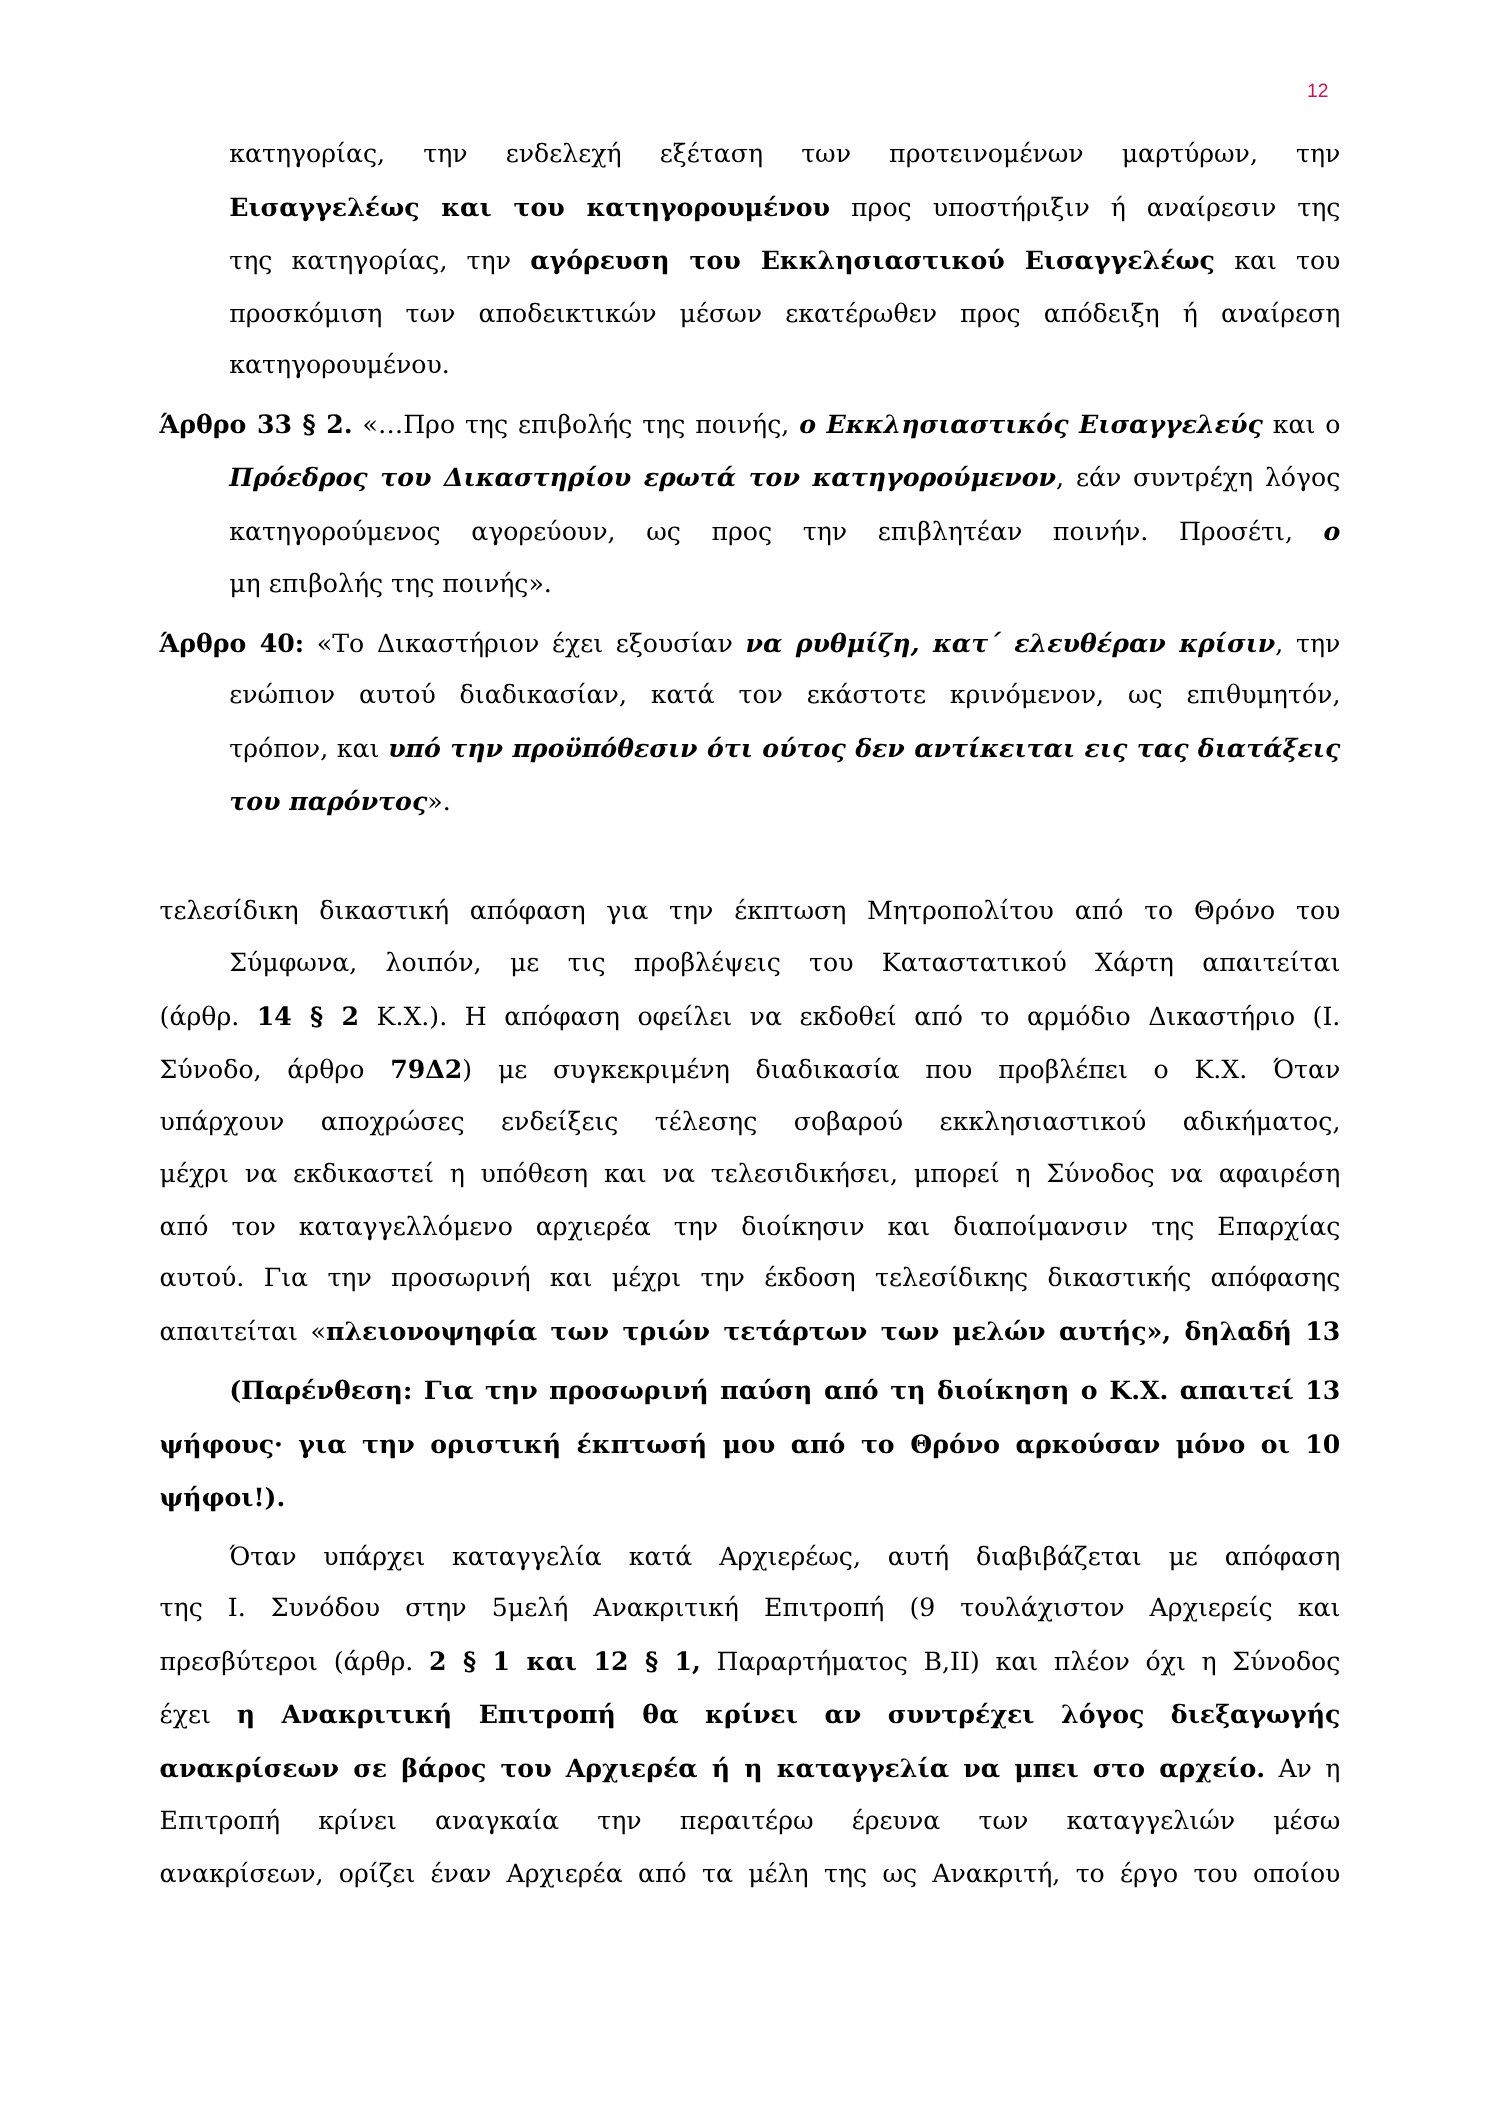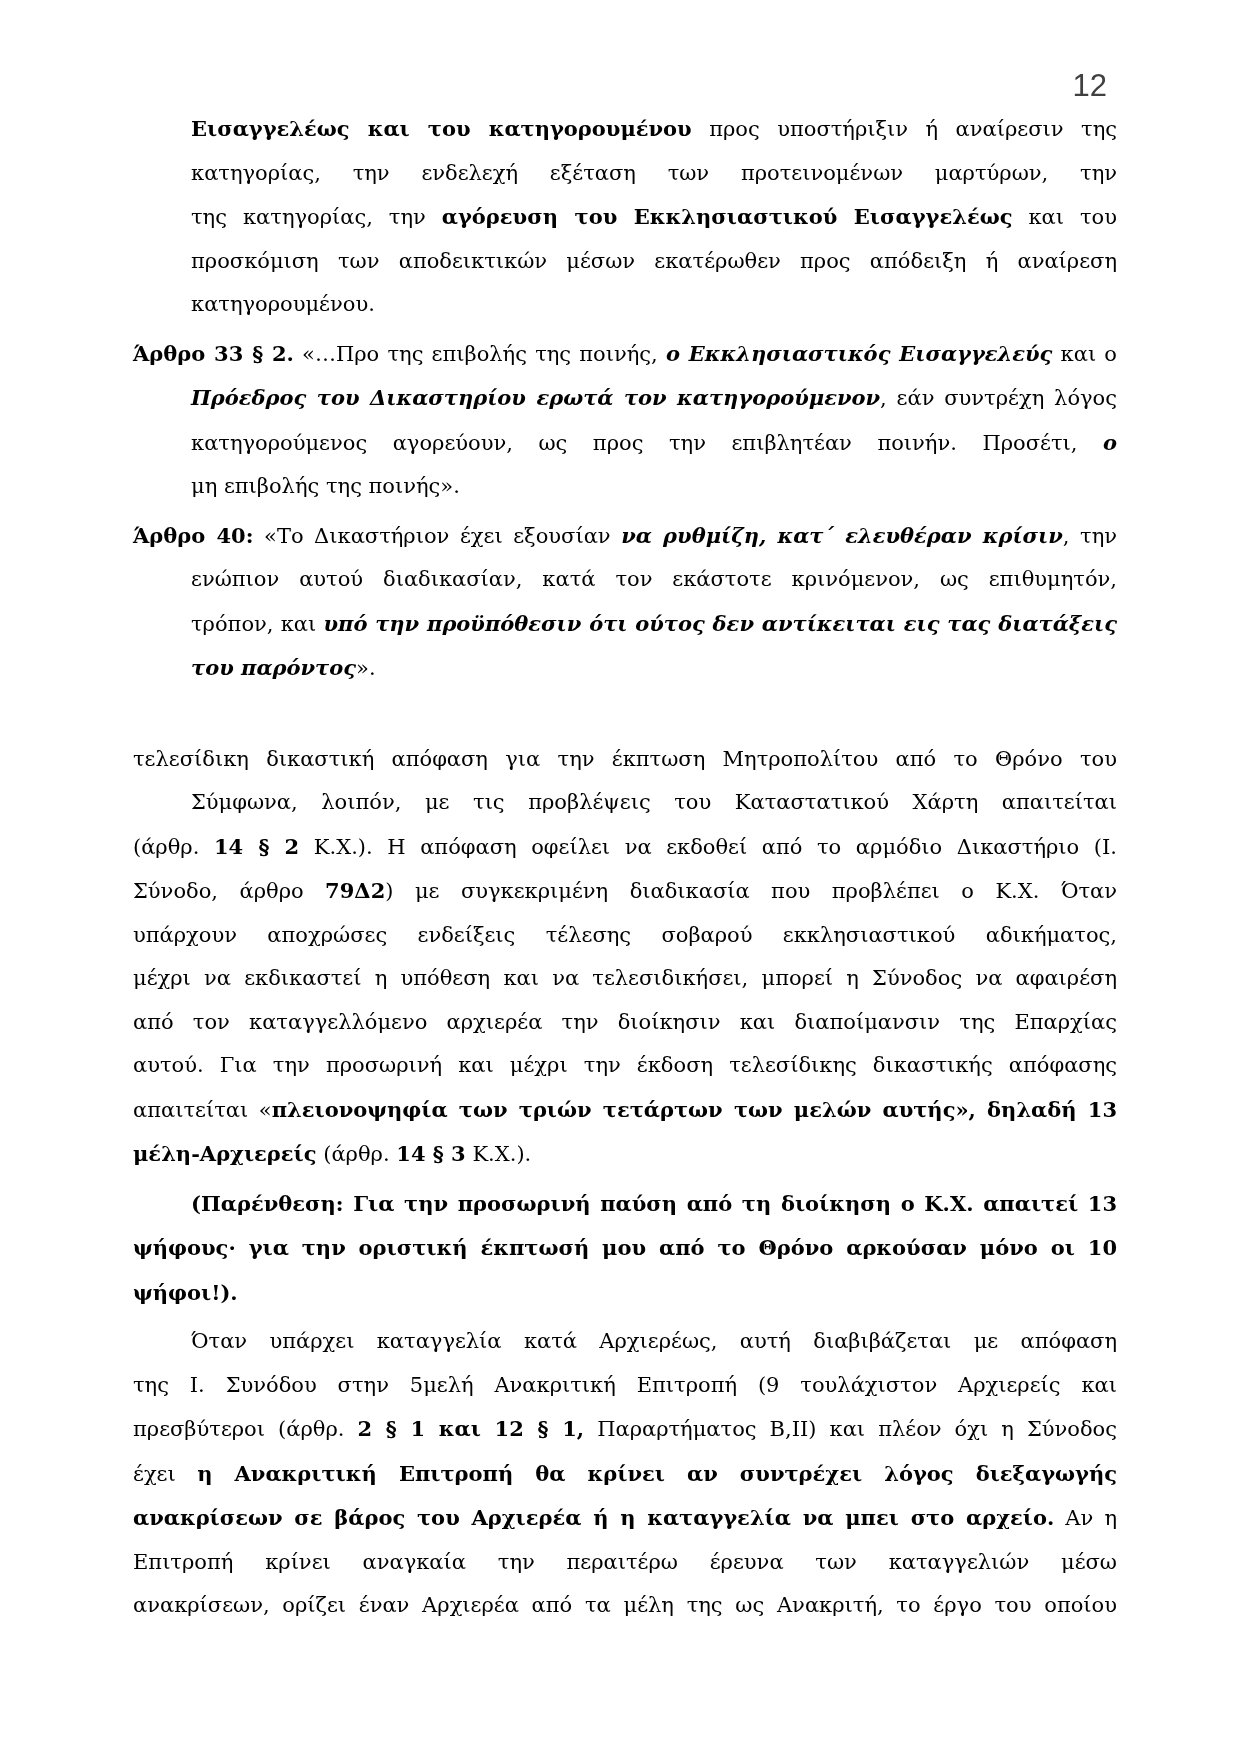--- a/index.html
+++ b/index.html
@@ -18,8 +18,8 @@
     top: 68px;
     right: 134px;
     font-family: "Liberation Sans", sans-serif;
-    font-size: 31px;
-    color: #404040;
+    font-size: 16px;
+    color: #be185d;
   }
   .content {
     position: absolute;

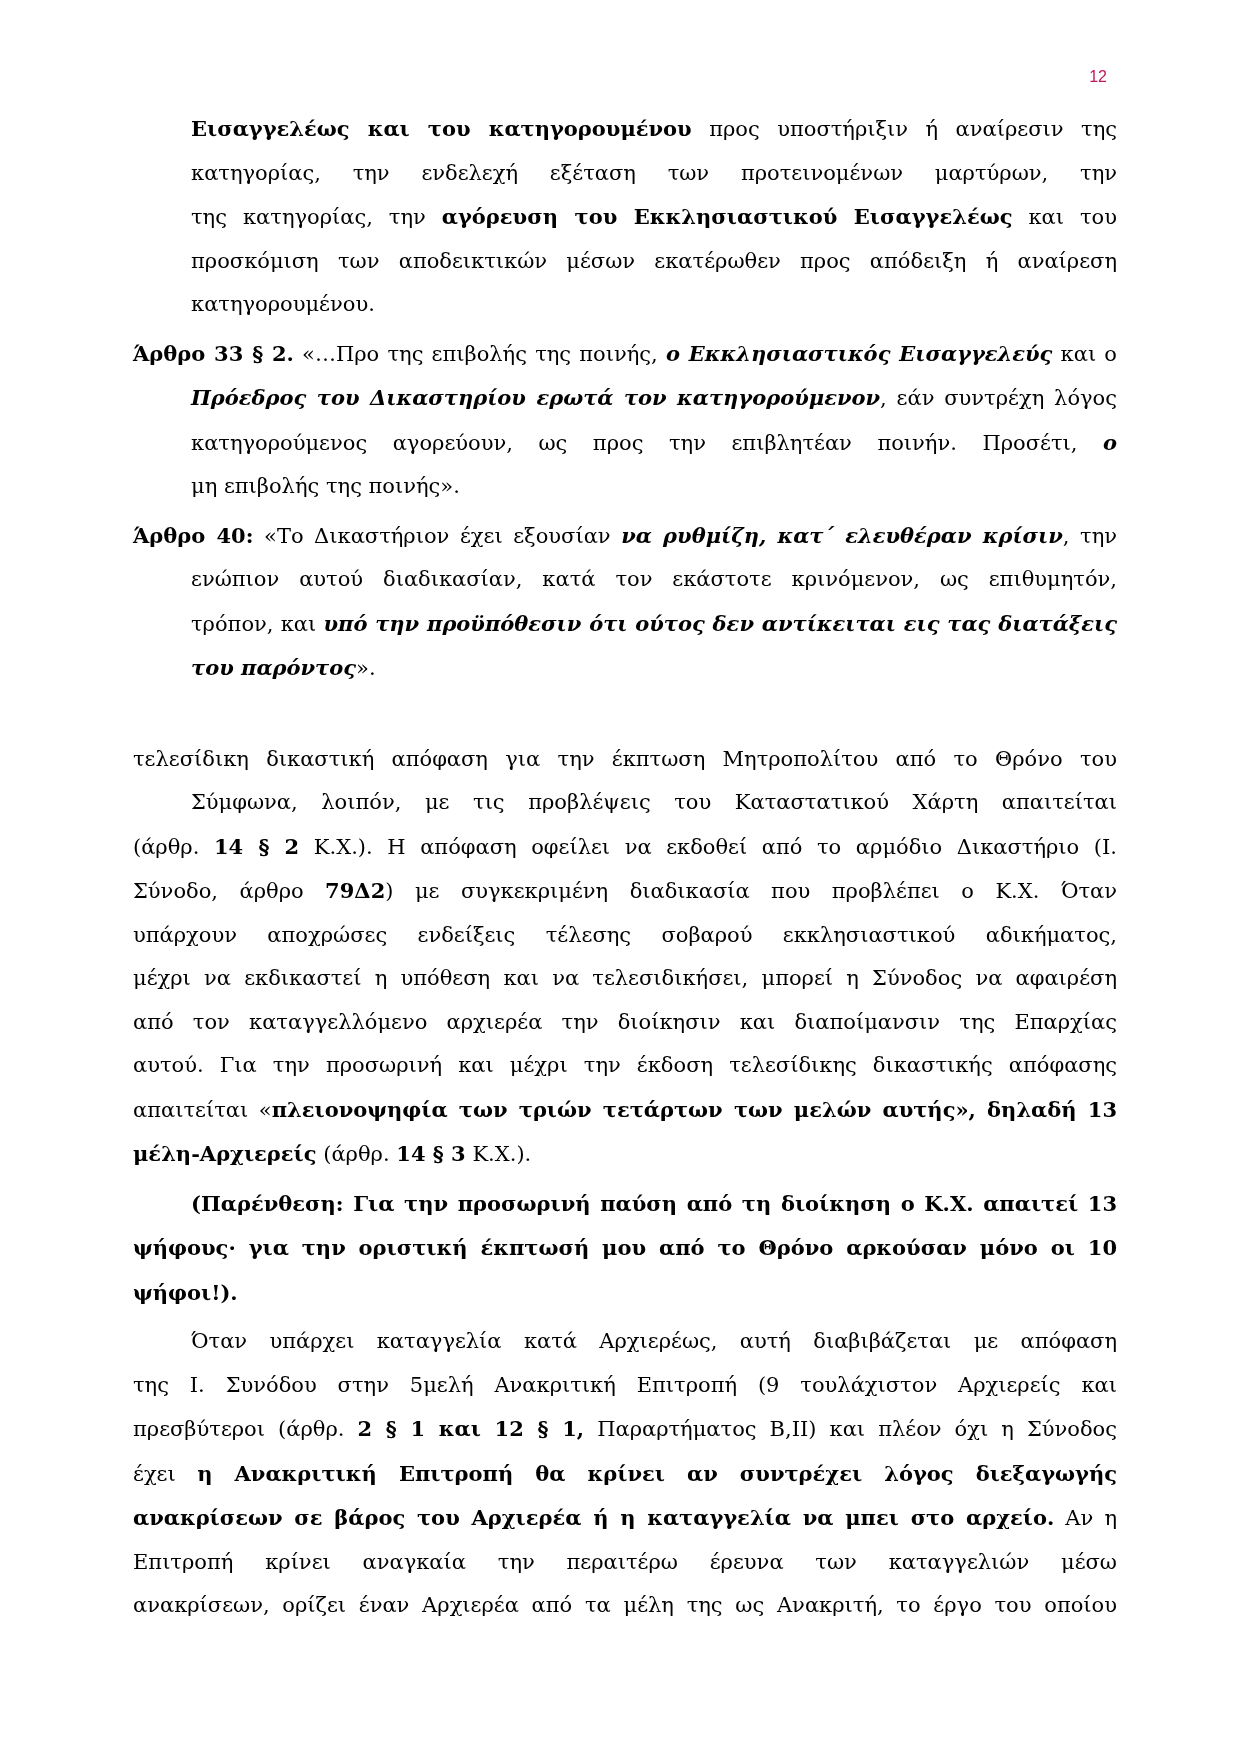--- a/index.html
+++ b/index.html
@@ -61,8 +61,8 @@
   <div class="page-number">12</div>
   <div class="content">
       <div class="para quote-block">
+        <div class="line"><span class="run r">κατηγορίας, την ενδελεχή εξέταση των προτεινομένων μαρτύρων, την</span></div>
         <div class="line"><span class="run b">Εισαγγελέως και του κατηγορουμένου</span><span class="run r"> προς υποστήριξιν ή αναίρεσιν της</span></div>
-        <div class="line"><span class="run r">κατηγορίας, την ενδελεχή εξέταση των προτεινομένων μαρτύρων, την</span></div>
         <div class="line"><span class="run r">της κατηγορίας, την </span><span class="run b">αγόρευση του Εκκλησιαστικού Εισαγγελέως</span><span class="run r"> και του</span></div>
         <div class="line"><span class="run r">προσκόμιση των αποδεικτικών μέσων  εκατέρωθεν προς απόδειξη ή αναίρεση</span></div>
         <div class="line last"><span class="run r">κατηγορουμένου.</span></div>

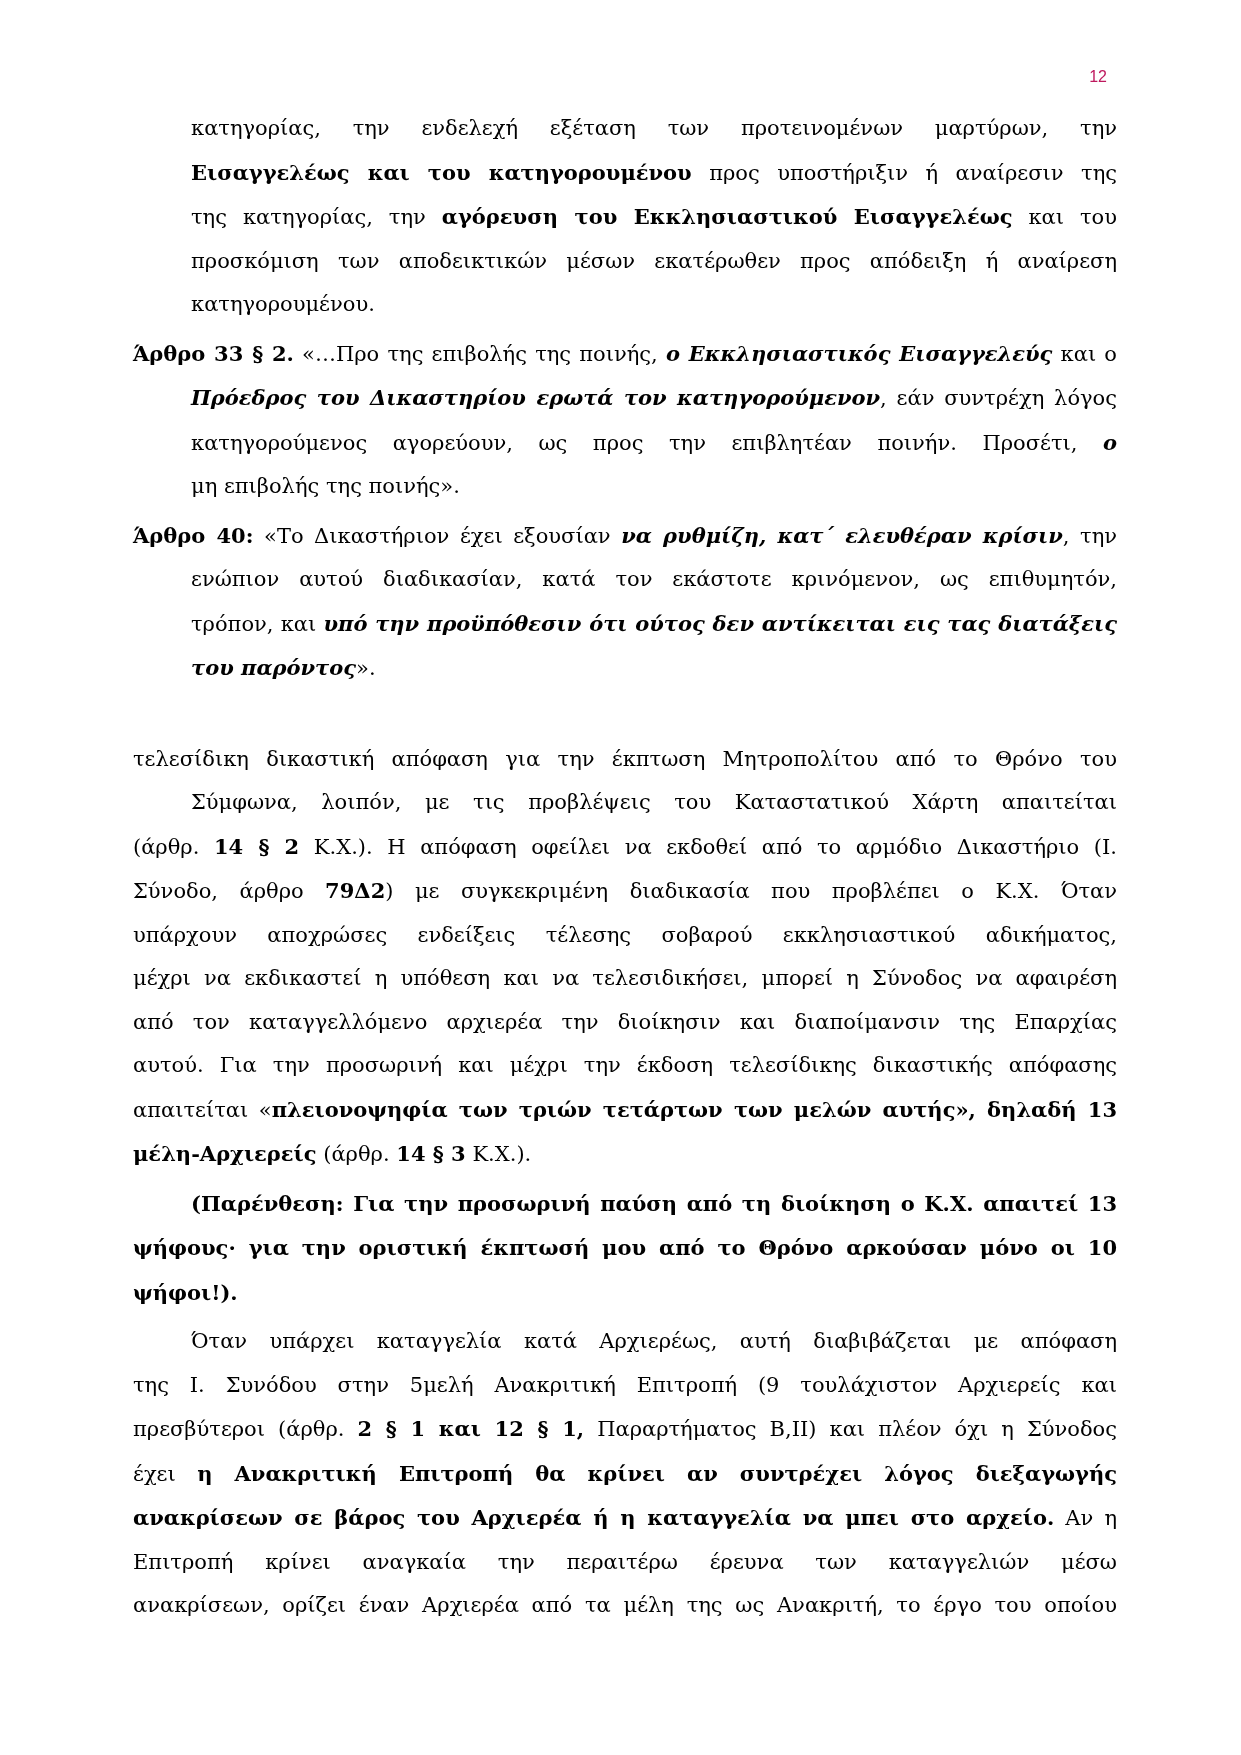--- a/index.html
+++ b/index.html
@@ -90,7 +90,6 @@
         <div class="line"><span class="run r">από τον καταγγελλόμενο αρχιερέα την διοίκησιν και διαποίμανσιν της Επαρχίας</span></div>
         <div class="line"><span class="run r">αυτού. Για την προσωρινή και μέχρι την έκδοση τελεσίδικης δικαστικής απόφασης</span></div>
         <div class="line"><span class="run r">απαιτείται «</span><span class="run b">πλειονοψηφία των τριών τετάρτων των μελών αυτής», δηλαδή 13</span></div>
-        <div class="line last"><span class="run b">μέλη-Αρχιερείς</span><span class="run r"> (άρθρ. </span><span class="run b">14 § 3</span><span class="run r">  Κ.Χ.).</span></div>
       </div>
       <div class="para body">
         <div class="line first"><span class="run b">(Παρένθεση: Για την προσωρινή παύση από τη διοίκηση ο Κ.Χ. απαιτεί 13</span></div>

